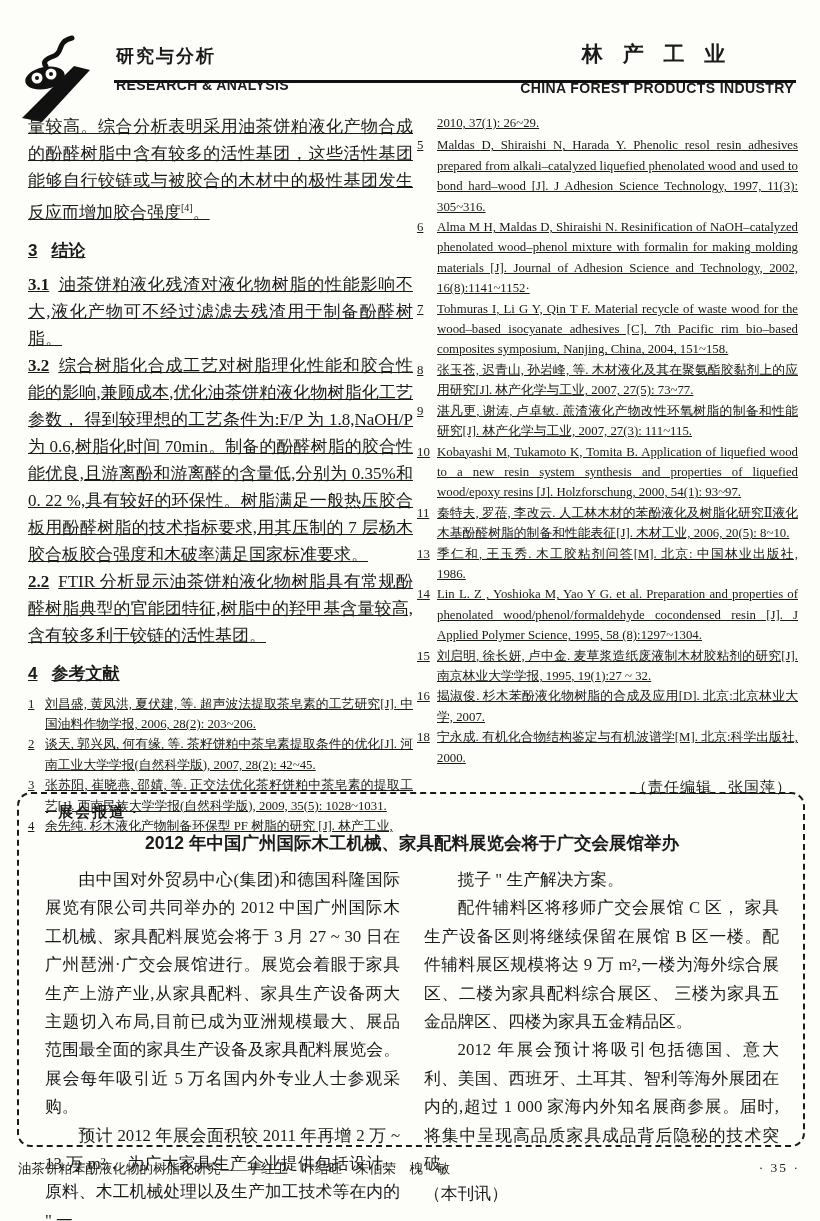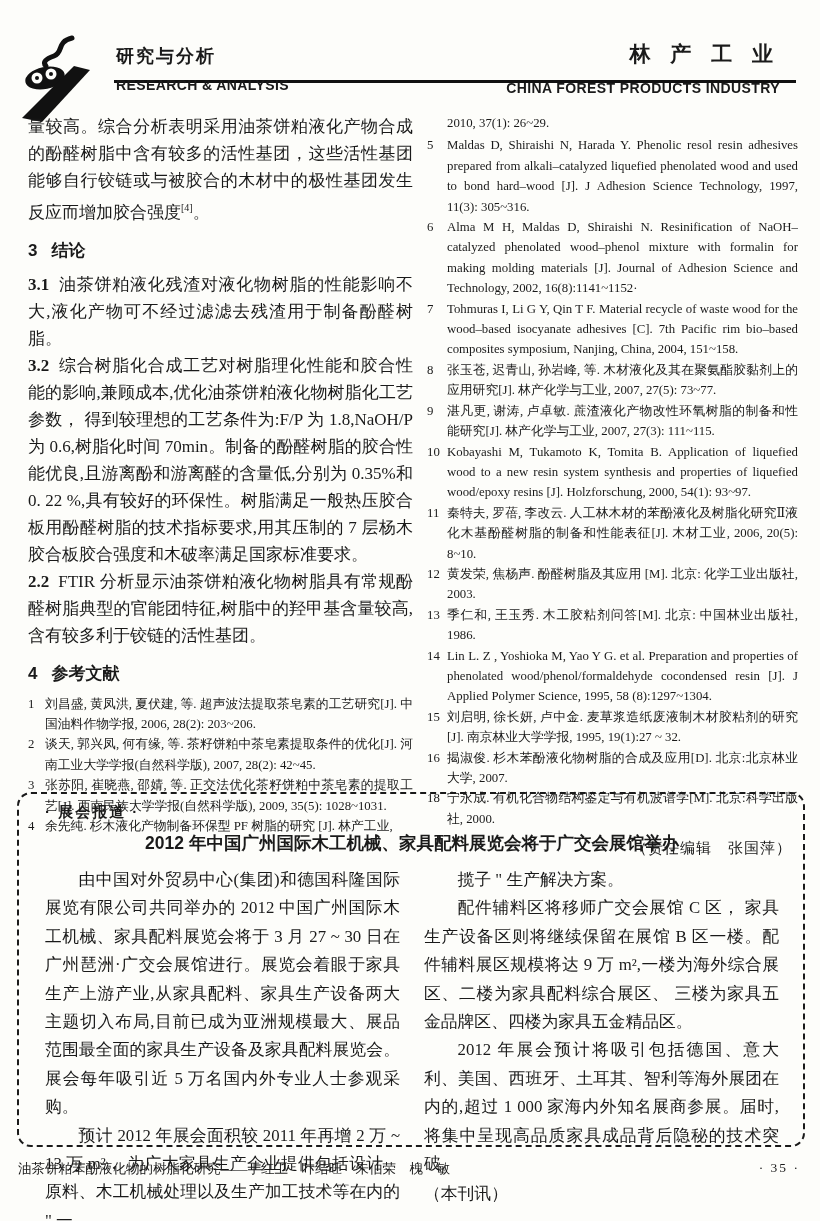--- a/index.html
+++ b/index.html
@@ -13,7 +13,7 @@
   .logo{position:absolute;left:-16px;top:-12px;width:110px;height:92px;}
   .hdr-rule{position:absolute;left:86px;right:0;top:36px;height:3px;background:#111;}
   .hdr-left{position:absolute;left:88px;top:0;}
-  .hdr-right{position:absolute;right:16px;top:-4px;text-align:right;}
+  .hdr-right{position:absolute;right:2px;top:-4px;text-align:center;}
   .hdr-cn{font-family:"Liberation Sans","DejaVu Sans",sans-serif;font-weight:bold;font-size:18px;letter-spacing:2px;}
   .hdr-cn.journal{font-size:21px;letter-spacing:7px;}
   .hdr-en{font-family:"Liberation Sans","DejaVu Sans",sans-serif;font-weight:bold;font-size:14px;margin-top:9px;letter-spacing:.4px;}

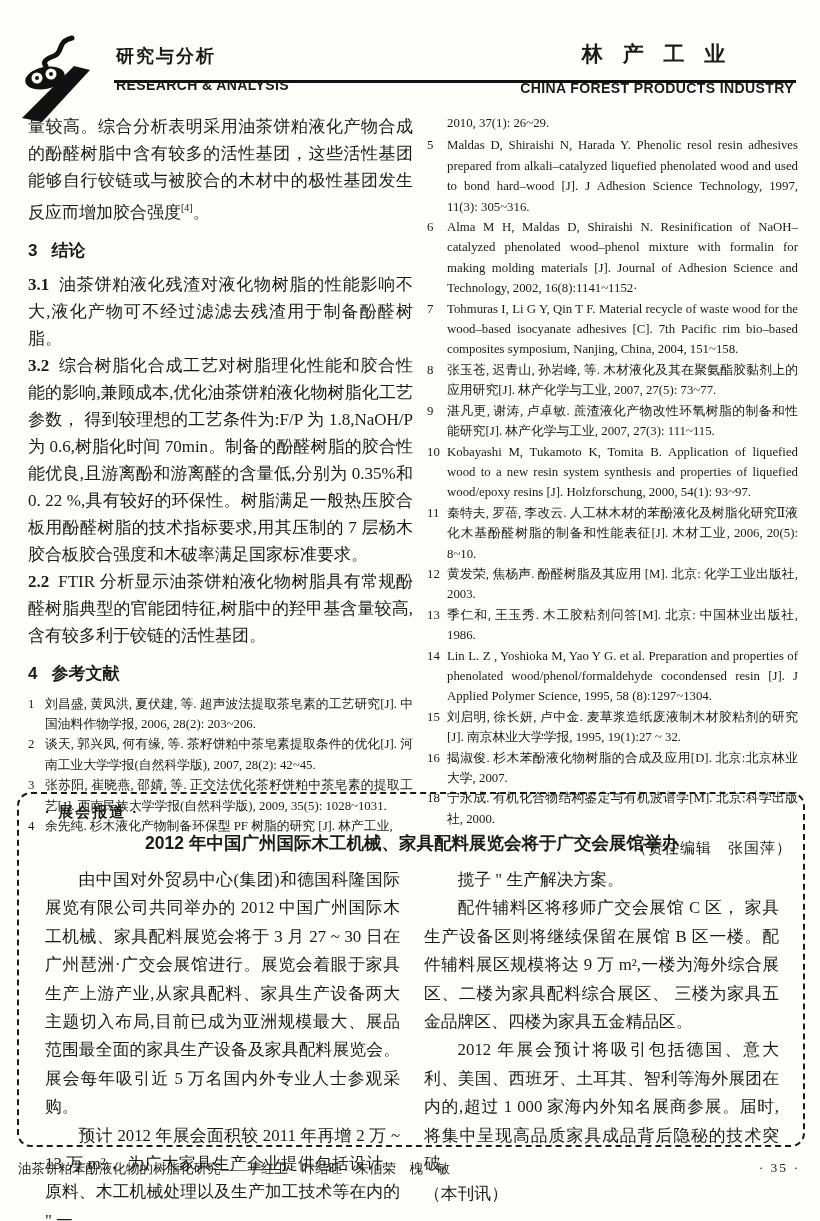--- a/index.html
+++ b/index.html
@@ -19,7 +19,7 @@
   .hdr-en{font-family:"Liberation Sans","DejaVu Sans",sans-serif;font-weight:bold;font-size:14px;margin-top:9px;letter-spacing:.4px;}
   .hdr-right .hdr-en{margin-top:12px;}
   
-  .columns{position:absolute;top:113px;left:28px;width:770px;display:flex;gap:14px;}
+  .columns{position:absolute;top:113px;left:28px;width:770px;display:flex;gap:4px;text-decoration:underline;}
   .col-left{width:385px;flex:none;}
   .col-right{flex:1;}
   .body-p{font-size:17px;line-height:27px;text-align:justify;margin:0;}

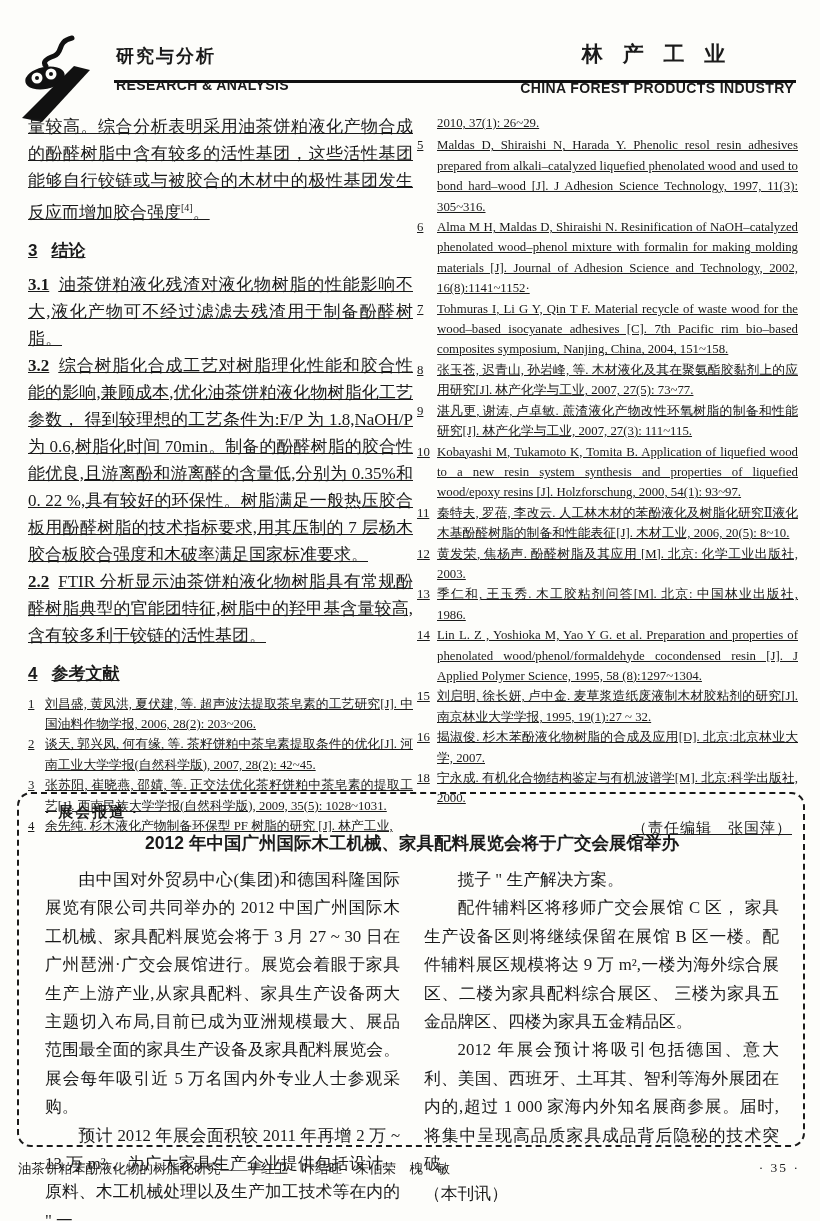--- a/index.html
+++ b/index.html
@@ -151,10 +151,6 @@
             <span class="ref-text">秦特夫, 罗蓓, 李改云. 人工林木材的苯酚液化及树脂化研究Ⅱ液化木基酚醛树脂的制备和性能表征[J]. 木材工业, 2006, 20(5): 8~10.</span>
           </div>
           <div class="ref">
-            <span class="ref-num">12</span>
-            <span class="ref-text">黄发荣, 焦杨声. 酚醛树脂及其应用 [M]. 北京: 化学工业出版社, 2003.</span>
-          </div>
-          <div class="ref">
             <span class="ref-num">13</span>
             <span class="ref-text">季仁和, 王玉秀. 木工胶粘剂问答[M]. 北京: 中国林业出版社, 1986.</span>
           </div>

